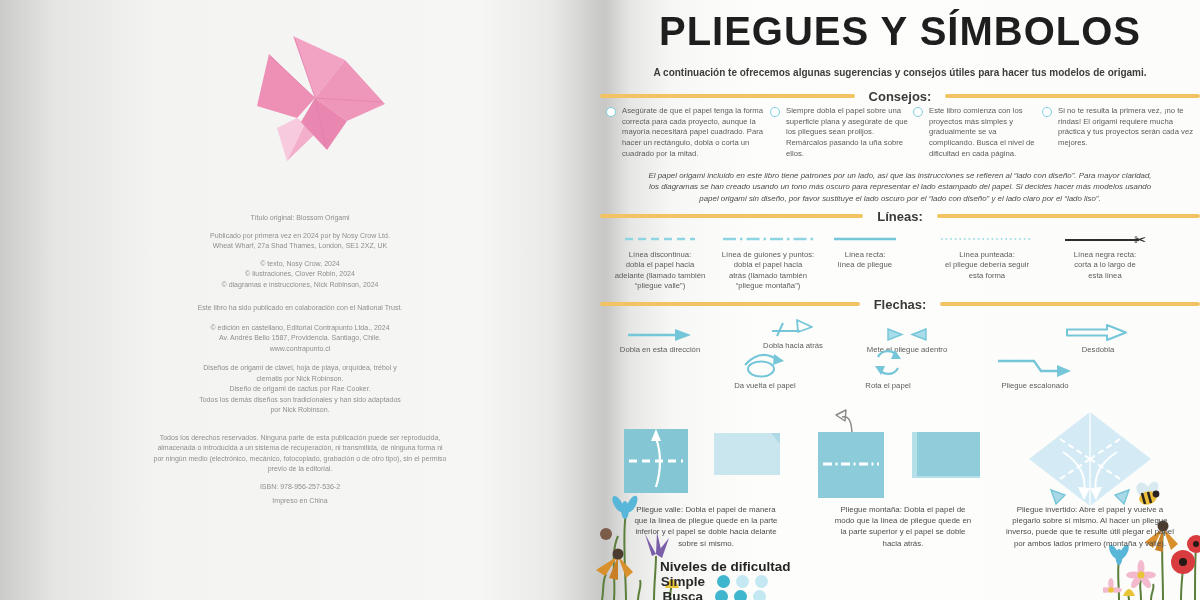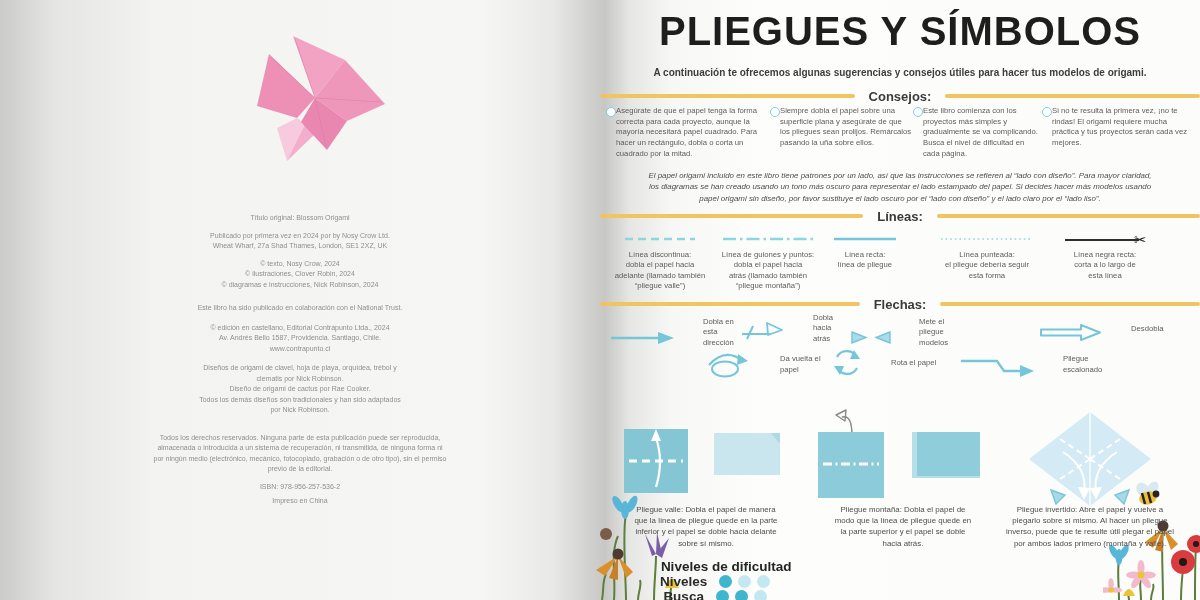--- a/index.html
+++ b/index.html
@@ -30,7 +30,7 @@
   .rule{display:flex;align-items:center;gap:14px;left:600px;width:600px;height:16px;}
   .rule::before,.rule::after{content:"";flex:1;height:3.5px;background:#f2c363;border-radius:2px;}
   .rule span{font-weight:bold;font-size:13px;color:#3a3a3a;white-space:nowrap;}
-  .tip{display:flex;gap:0;top:106px;}
+  .tip{display:flex;gap:6px;top:106px;}
   .tip .bullet{width:8px;height:8px;border:1.7px solid #7fcfe0;border-radius:50%;
     flex:none;margin-top:1px;background:#fff;}
   .tip .tip-text{font-size:7.7px;line-height:1.38;color:#5c5c5c;}

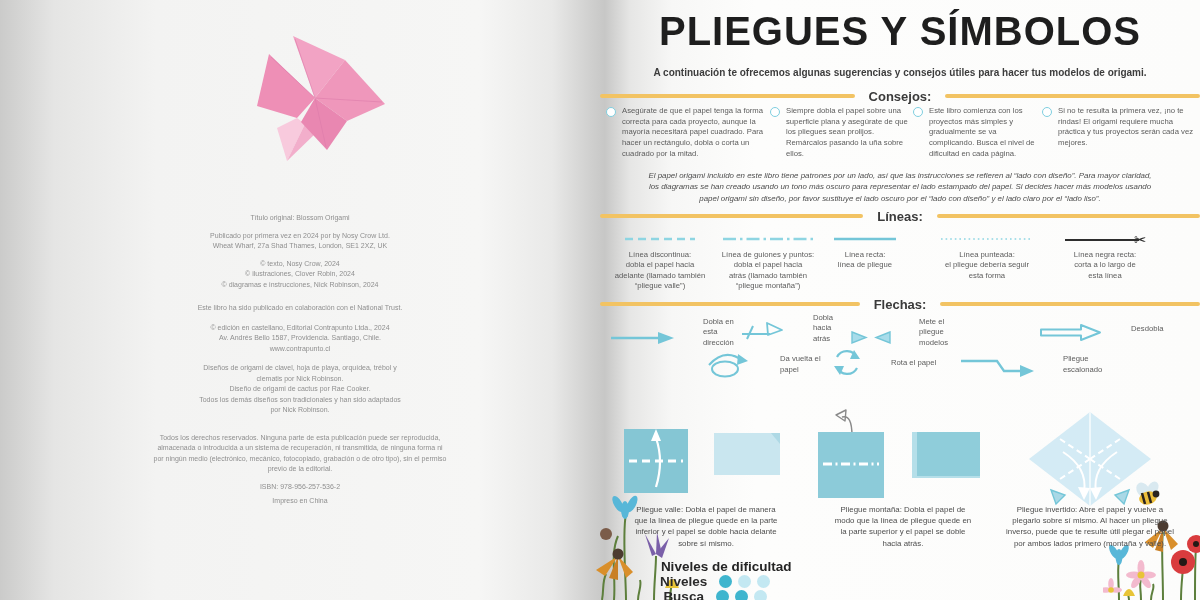--- a/index.html
+++ b/index.html
@@ -40,7 +40,7 @@
   .linecol .sample{height:16px;display:flex;align-items:center;justify-content:center;}
   .small-label{font-size:7.7px;line-height:1.35;color:#5c5c5c;margin-top:3px;}
   .scissors{font-size:15px;color:#2e2e2e;margin-left:-7px;line-height:1;}
-  .arrowcol{display:flex;flex-direction:row;align-items:center;gap:27px;}
+  .arrowcol{display:flex;flex-direction:column;align-items:center;}
   .arrowcol .glyphbox{height:28px;display:flex;align-items:flex-end;justify-content:center;}
   .caption{top:504px;text-align:center;font-size:7.9px;line-height:1.42;color:#4d4d4d;z-index:3;}
   .difficulty{left:660px;top:559px;display:flex;align-items:center;z-index:3;flex-direction:column;}

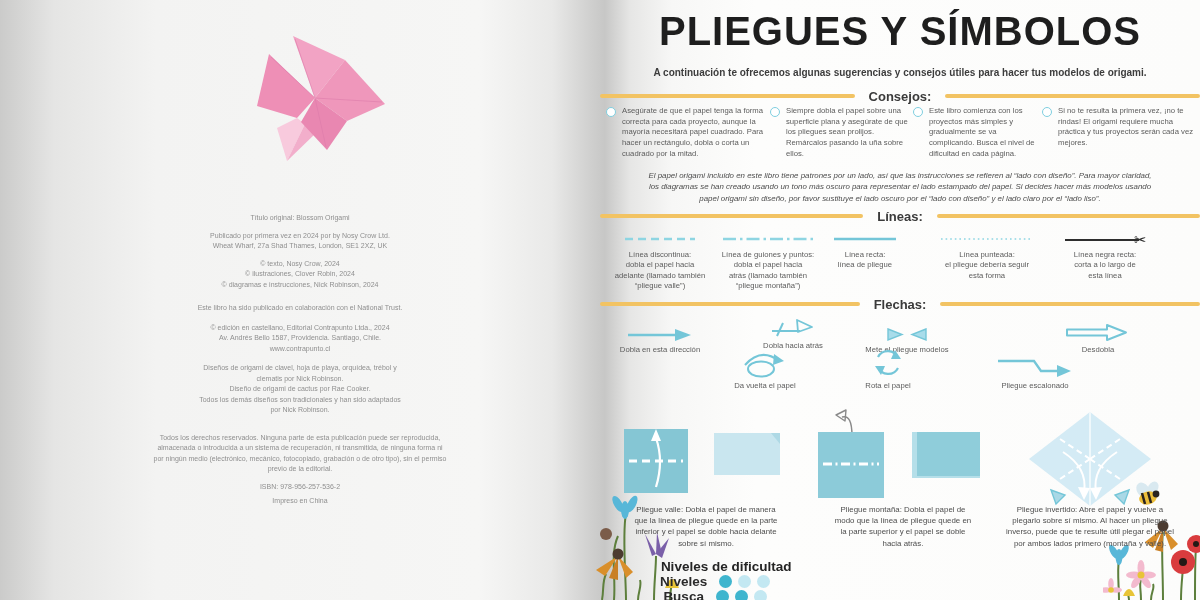--- a/index.html
+++ b/index.html
@@ -216,7 +216,7 @@
         <path d="M40,2 L26,7.5 L40,13 Z" fill="#a8dcea" stroke="#74c6d8" stroke-width="1.4"></path>
       </svg>
     </div>
-    <div class="small-label">Mete el pliegue modelos</div>
+    <div class="small-label">Mete el pliegue adentro</div>
   </div>
   <div class="abs arrowcol" style="left:1040px;top:314px;width:116px;">
     <div class="glyphbox">

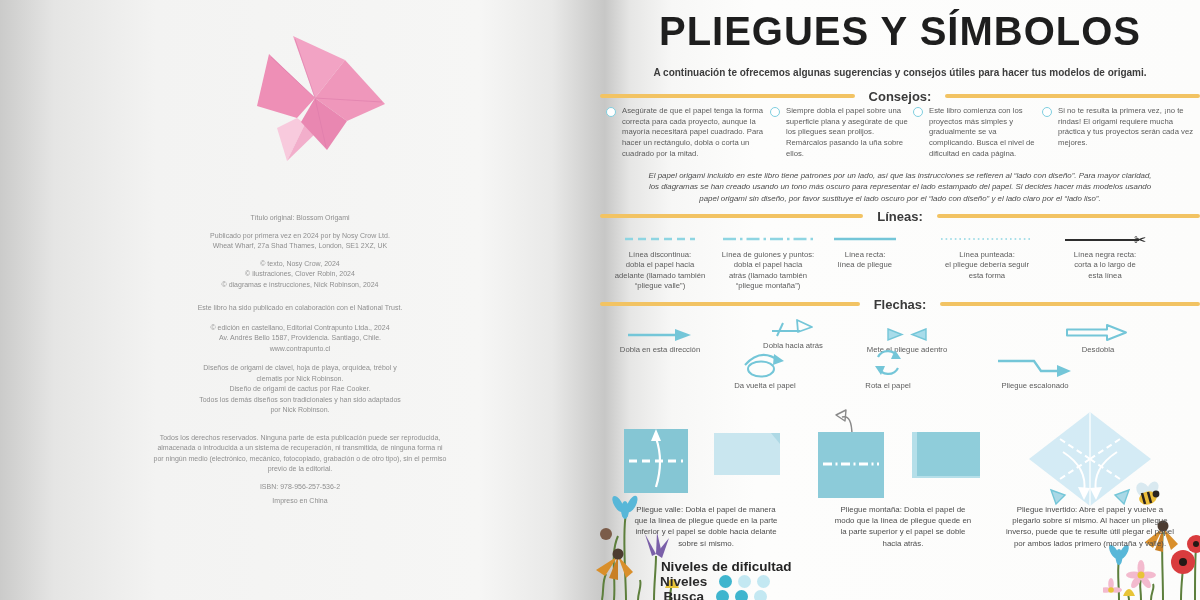--- a/index.html
+++ b/index.html
@@ -315,7 +315,7 @@
   <div class="abs difficulty">
     <span class="dlabel">Niveles de dificultad</span>
     <span class="group">
-      <span class="lname">Niveles</span>
+      <span class="lname">Simple</span>
       <span class="dots">
           <span class="dot on"></span>
           <span class="dot off"></span>

